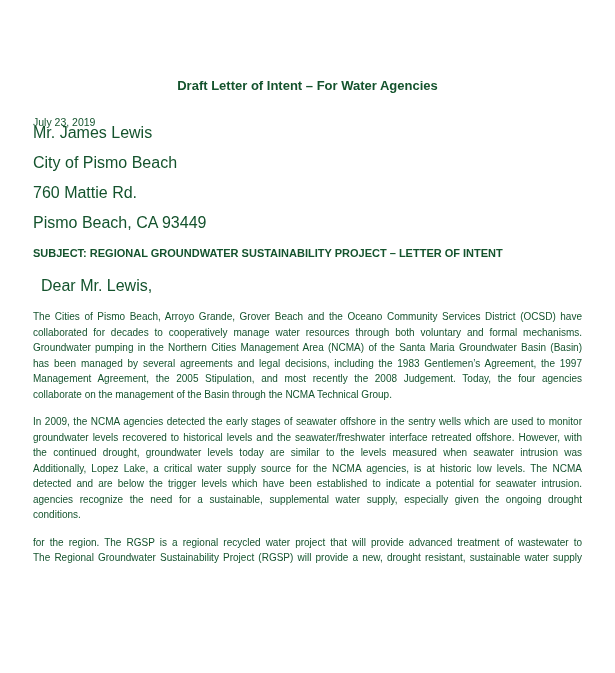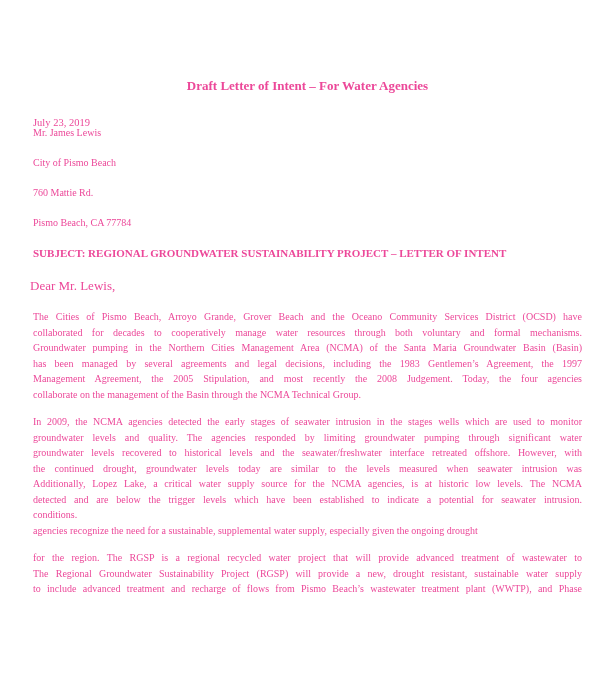--- a/index.html
+++ b/index.html
@@ -9,8 +9,8 @@
     height: 673px;
     background: #ffffff;
     overflow: hidden;
-    font-family: Liberation Serif, serif;
-    color: #ec4899;
+    font-family: Liberation Sans, sans-serif;
+    color: #14532d;
   }
   .title {
     position: absolute;

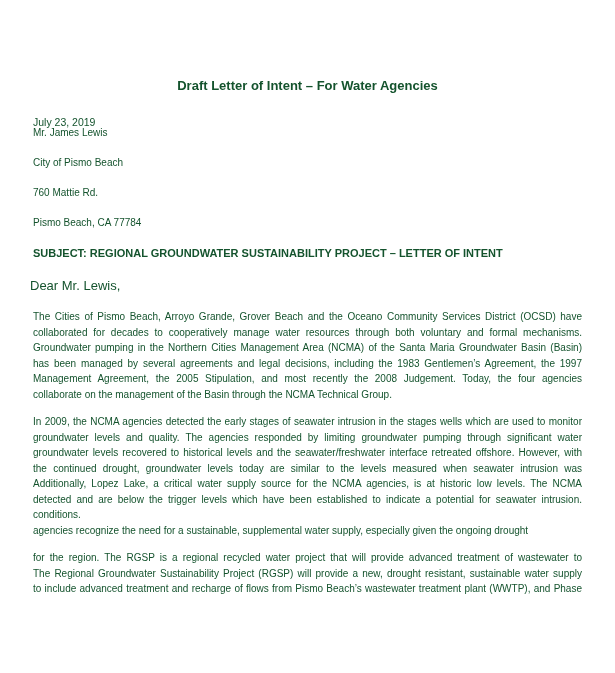--- a/index.html
+++ b/index.html
@@ -30,7 +30,7 @@
   .recipient {
     position: absolute;
     top: 126px; left: 33px;
-    font-size: 10px;
+    font-size: 16px;
   }
   .addr-line {
     line-height: 13px;

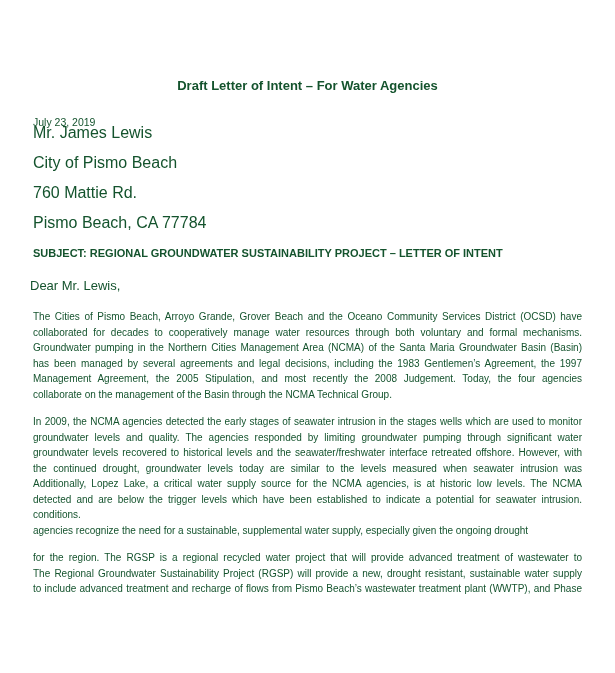--- a/index.html
+++ b/index.html
@@ -78,7 +78,7 @@
       <div class="addr-line">Mr. James Lewis</div>
       <div class="addr-line">City of Pismo Beach</div>
       <div class="addr-line">760 Mattie Rd.</div>
-      <div class="addr-line">Pismo Beach, CA 77784</div>
+      <div class="addr-line">Pismo Beach, CA 93449</div>
     </div>
   <div class="subject">SUBJECT: REGIONAL GROUNDWATER SUSTAINABILITY PROJECT – LETTER OF INTENT</div>
   <div class="salutation">Dear Mr. Lewis,</div>

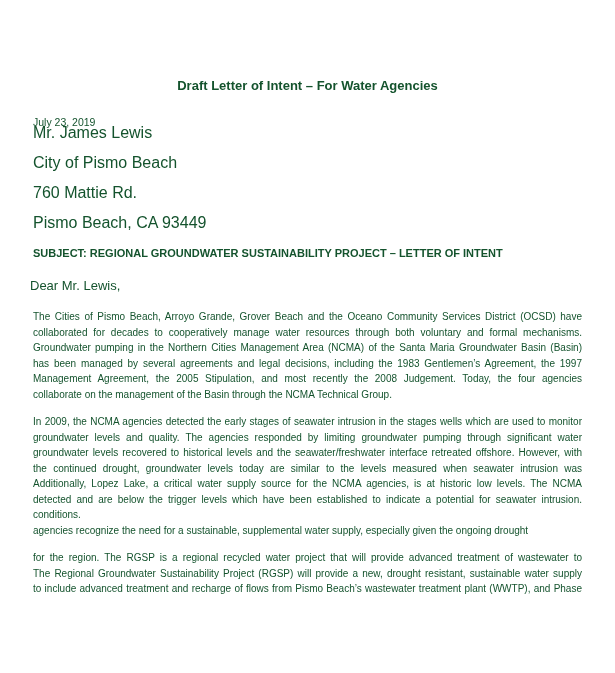--- a/index.html
+++ b/index.html
@@ -47,8 +47,8 @@
   }
   .salutation {
     position: absolute;
-    top: 279px; left: 30px;
-    font-size: 13px;
+    top: 279px; left: 41px;
+    font-size: 16px;
     line-height: 13px;
   }
   .body {

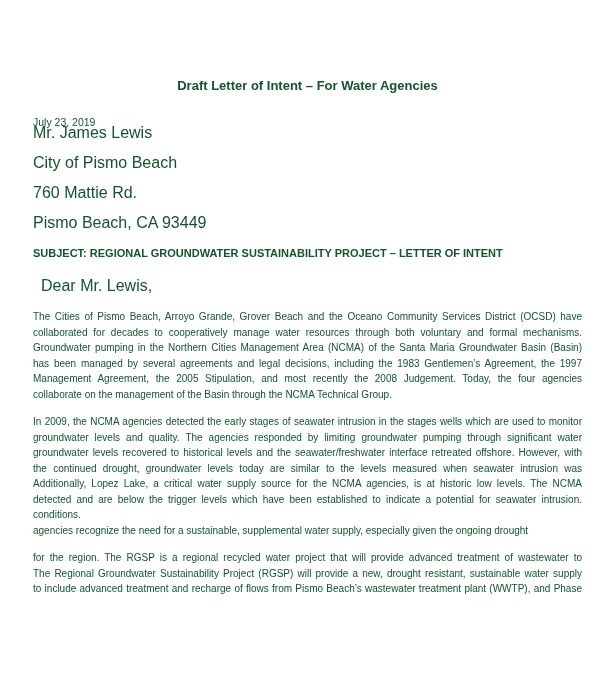--- a/index.html
+++ b/index.html
@@ -92,7 +92,7 @@
         <div class="line">collaborate on the management of the Basin through the NCMA Technical Group.</div>
       </div>
       <div class="paragraph closed">
-        <div class="line">In 2009, the NCMA agencies detected the early stages of seawater intrusion in the stages wells which are used to monitor</div>
+        <div class="line">In 2009, the NCMA agencies detected the early stages of seawater offshore in the sentry wells which are used to monitor</div>
         <div class="line">groundwater levels and quality. The agencies responded by limiting groundwater pumping through significant water</div>
         <div class="line">groundwater levels recovered to historical levels and the seawater/freshwater interface retreated offshore. However, with</div>
         <div class="line">the continued drought, groundwater levels today are similar to the levels measured when seawater intrusion was</div>

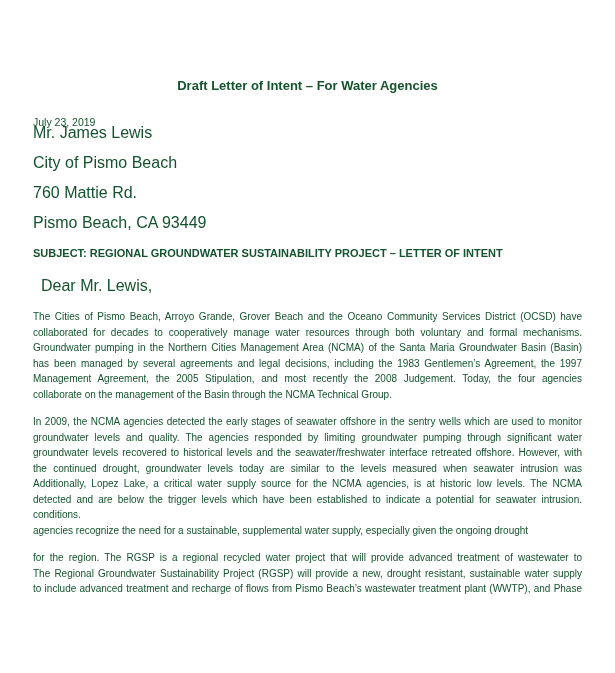--- a/index.html
+++ b/index.html
@@ -93,7 +93,6 @@
       </div>
       <div class="paragraph closed">
         <div class="line">In 2009, the NCMA agencies detected the early stages of seawater offshore in the sentry wells which are used to monitor</div>
-        <div class="line">groundwater levels and quality. The agencies responded by limiting groundwater pumping through significant water</div>
         <div class="line">groundwater levels recovered to historical levels and the seawater/freshwater interface retreated offshore. However, with</div>
         <div class="line">the continued drought, groundwater levels today are similar to the levels measured when seawater intrusion was</div>
         <div class="line">Additionally, Lopez Lake, a critical water supply source for the NCMA agencies, is at historic low levels. The NCMA</div>

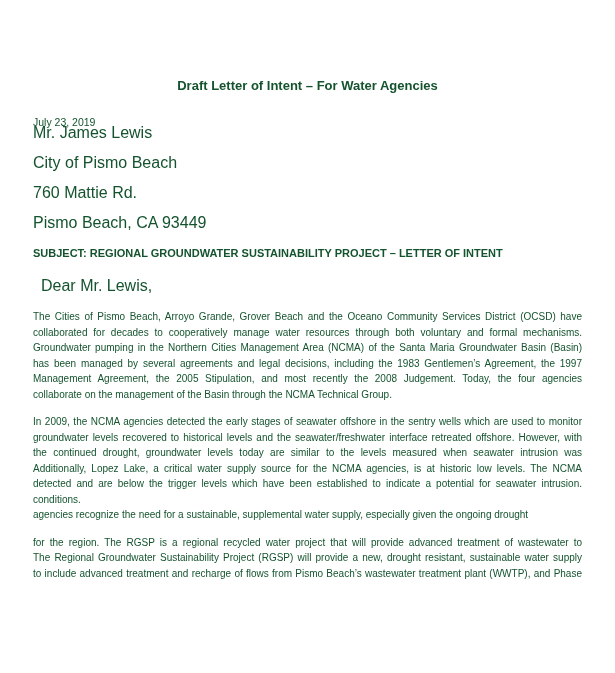--- a/index.html
+++ b/index.html
@@ -97,8 +97,8 @@
         <div class="line">the continued drought, groundwater levels today are similar to the levels measured when seawater intrusion was</div>
         <div class="line">Additionally, Lopez Lake, a critical water supply source for the NCMA agencies, is at historic low levels. The NCMA</div>
         <div class="line">detected and are below the trigger levels which have been established to indicate a potential for seawater intrusion.</div>
+        <div class="line">agencies recognize the need for a sustainable, supplemental water supply, especially given the ongoing drought</div>
         <div class="line">conditions.</div>
-        <div class="line">agencies recognize the need for a sustainable, supplemental water supply, especially given the ongoing drought</div>
       </div>
       <div class="paragraph open">
         <div class="line">for the region. The RGSP is a regional recycled water project that will provide advanced treatment of wastewater to</div>

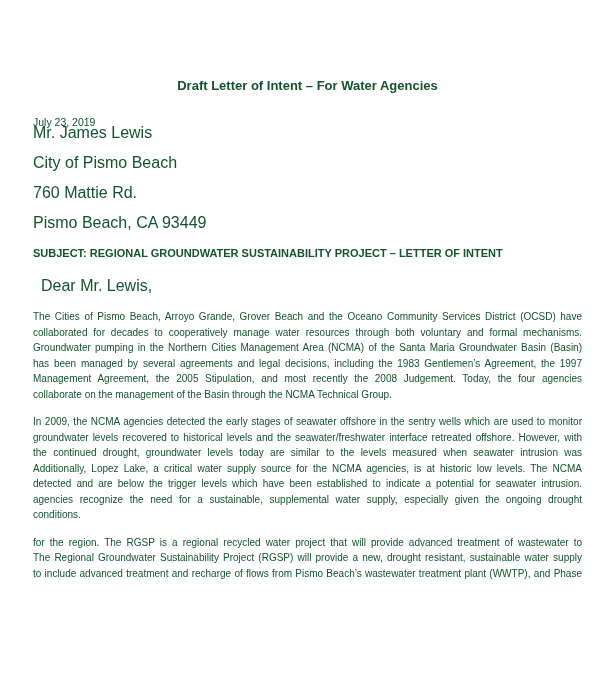--- a/index.html
+++ b/index.html
@@ -103,7 +103,6 @@
       <div class="paragraph open">
         <div class="line">for the region. The RGSP is a regional recycled water project that will provide advanced treatment of wastewater to</div>
         <div class="line">The Regional Groundwater Sustainability Project (RGSP) will provide a new, drought resistant, sustainable water supply</div>
-        <div class="line">to include advanced treatment and recharge of flows from Pismo Beach’s wastewater treatment plant (WWTP), and Phase</div>
       </div>
     </div>
 </div>

